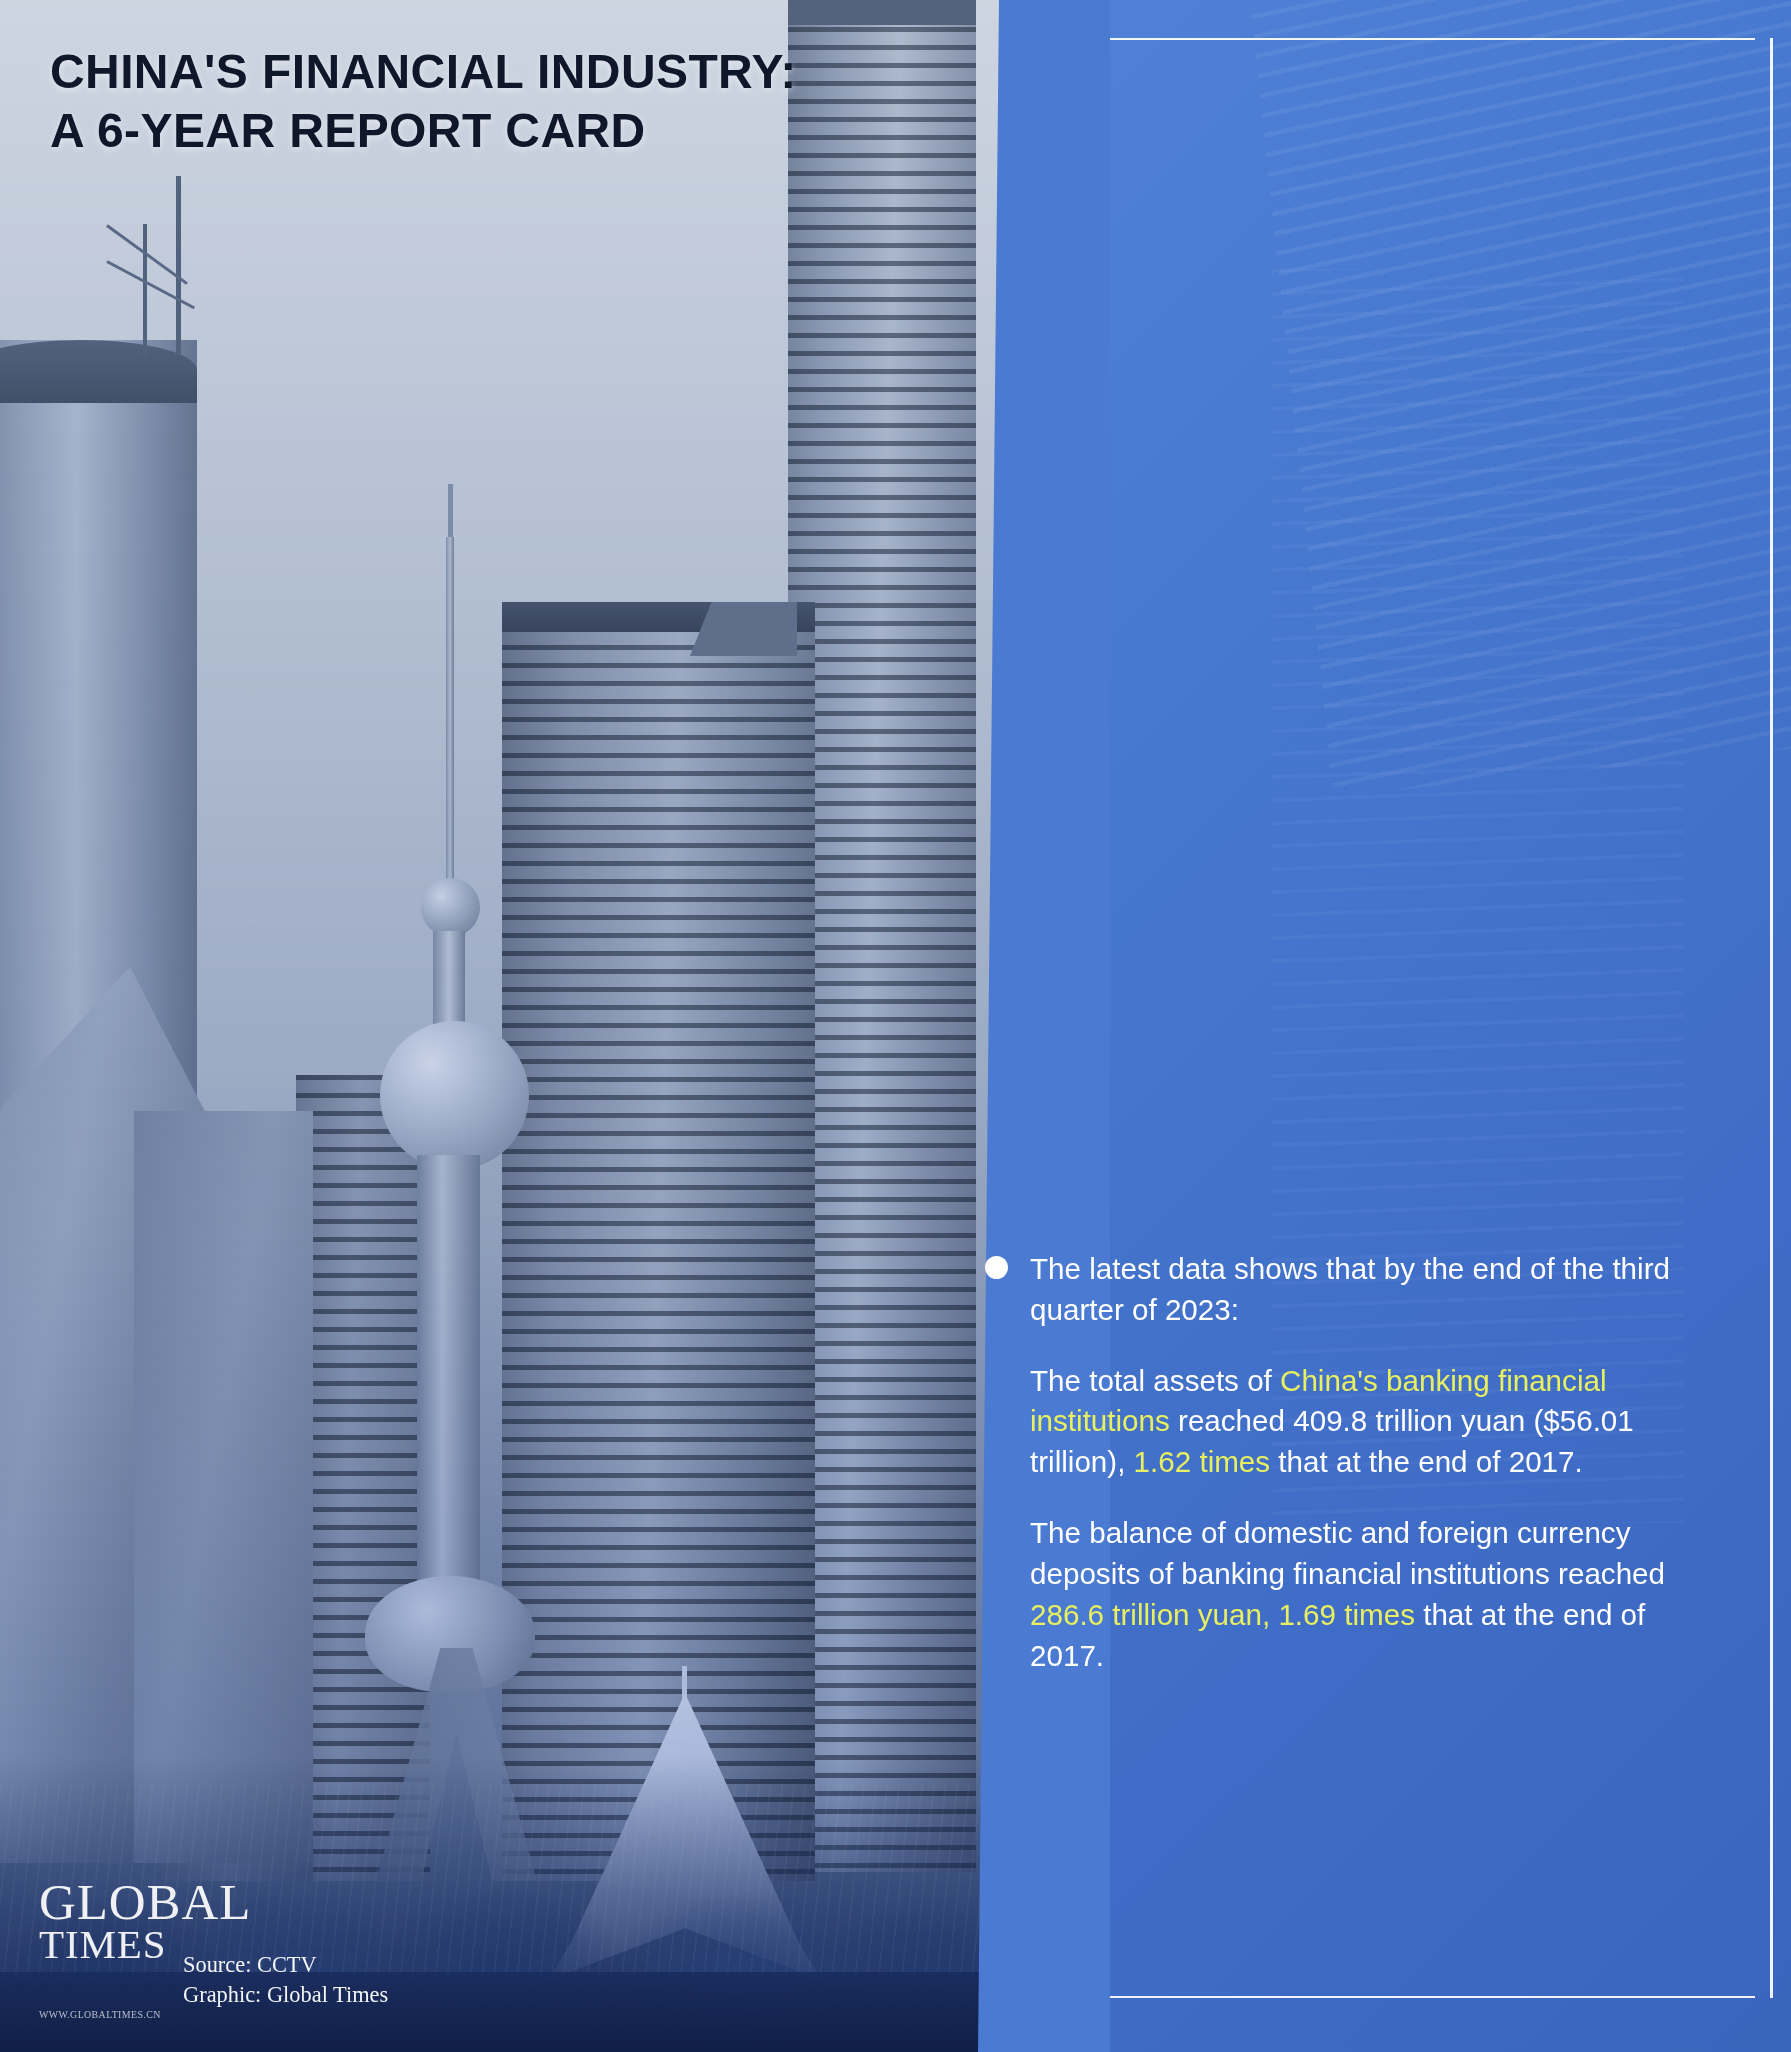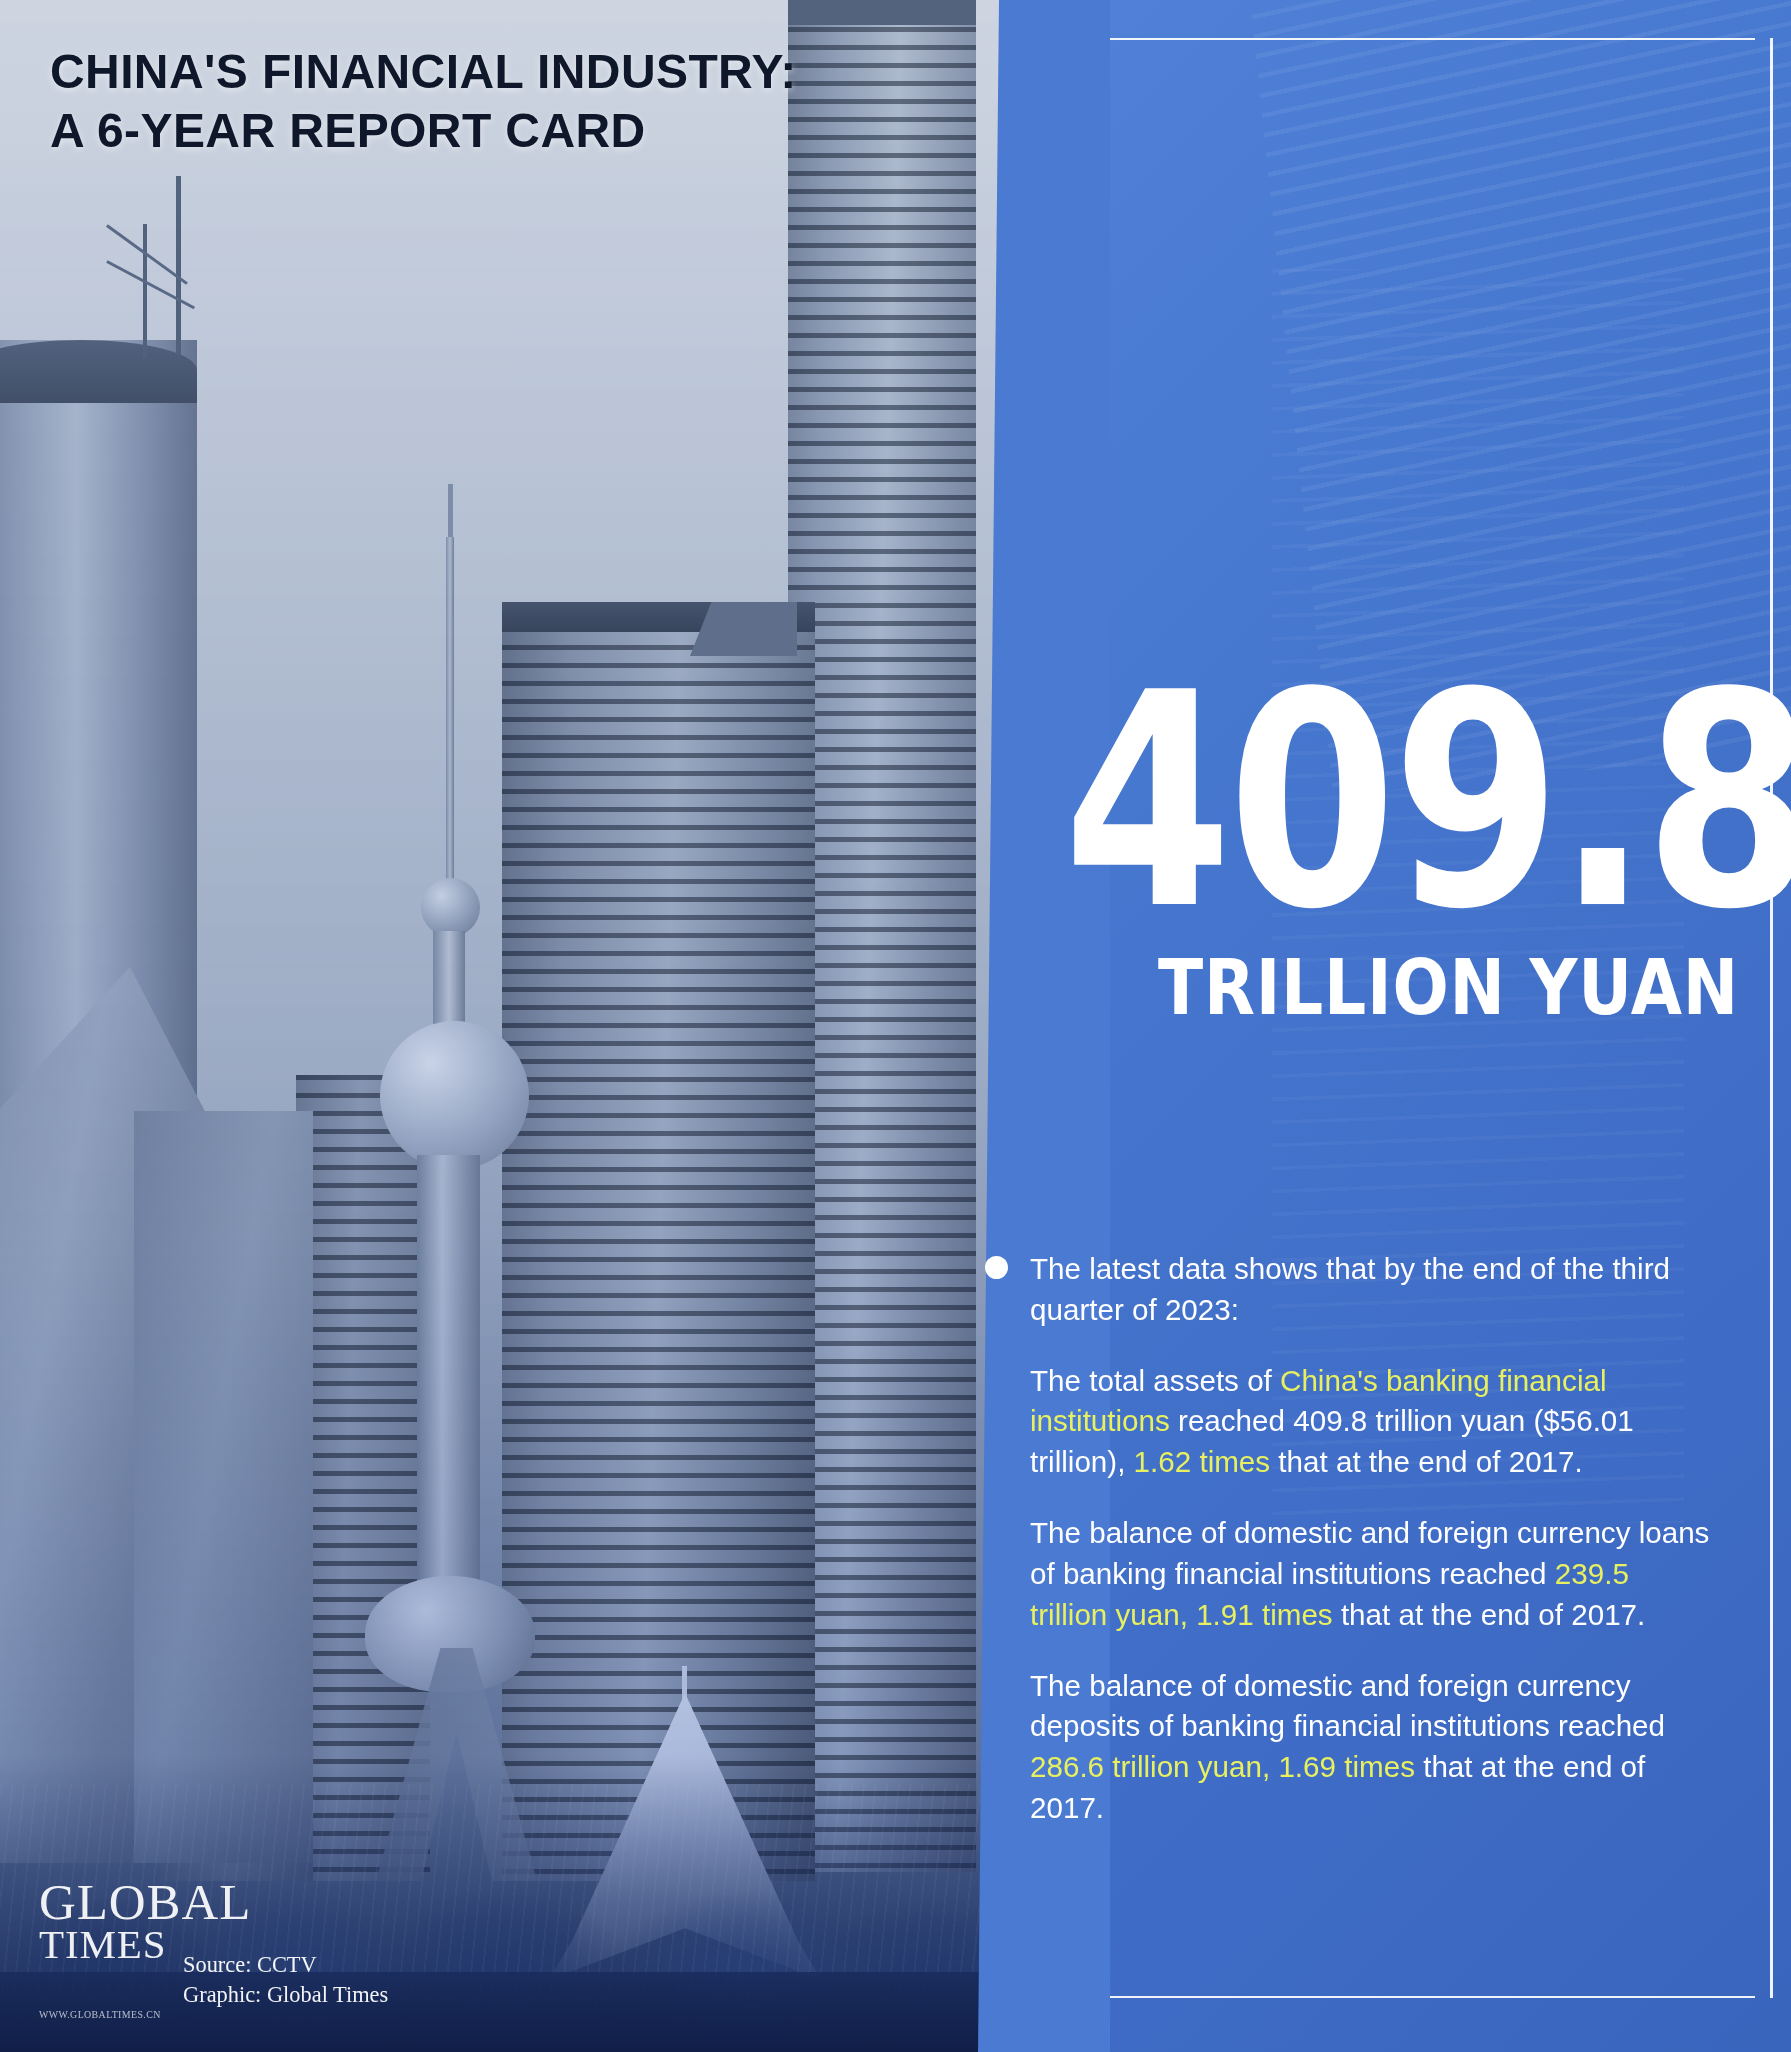--- a/index.html
+++ b/index.html
@@ -462,10 +462,6 @@
   <div class="headline" style="white-space: pre-line;">CHINA'S FINANCIAL INDUSTRY:
 A 6-YEAR REPORT CARD</div>
 
-  <div class="bignum-wrap">
-    <div class="bignum">409.8</div>
-    <div class="bigunit">TRILLION YUAN</div>
-  </div>
 
   <div class="bullet-dot"></div>
   <div class="body-block">

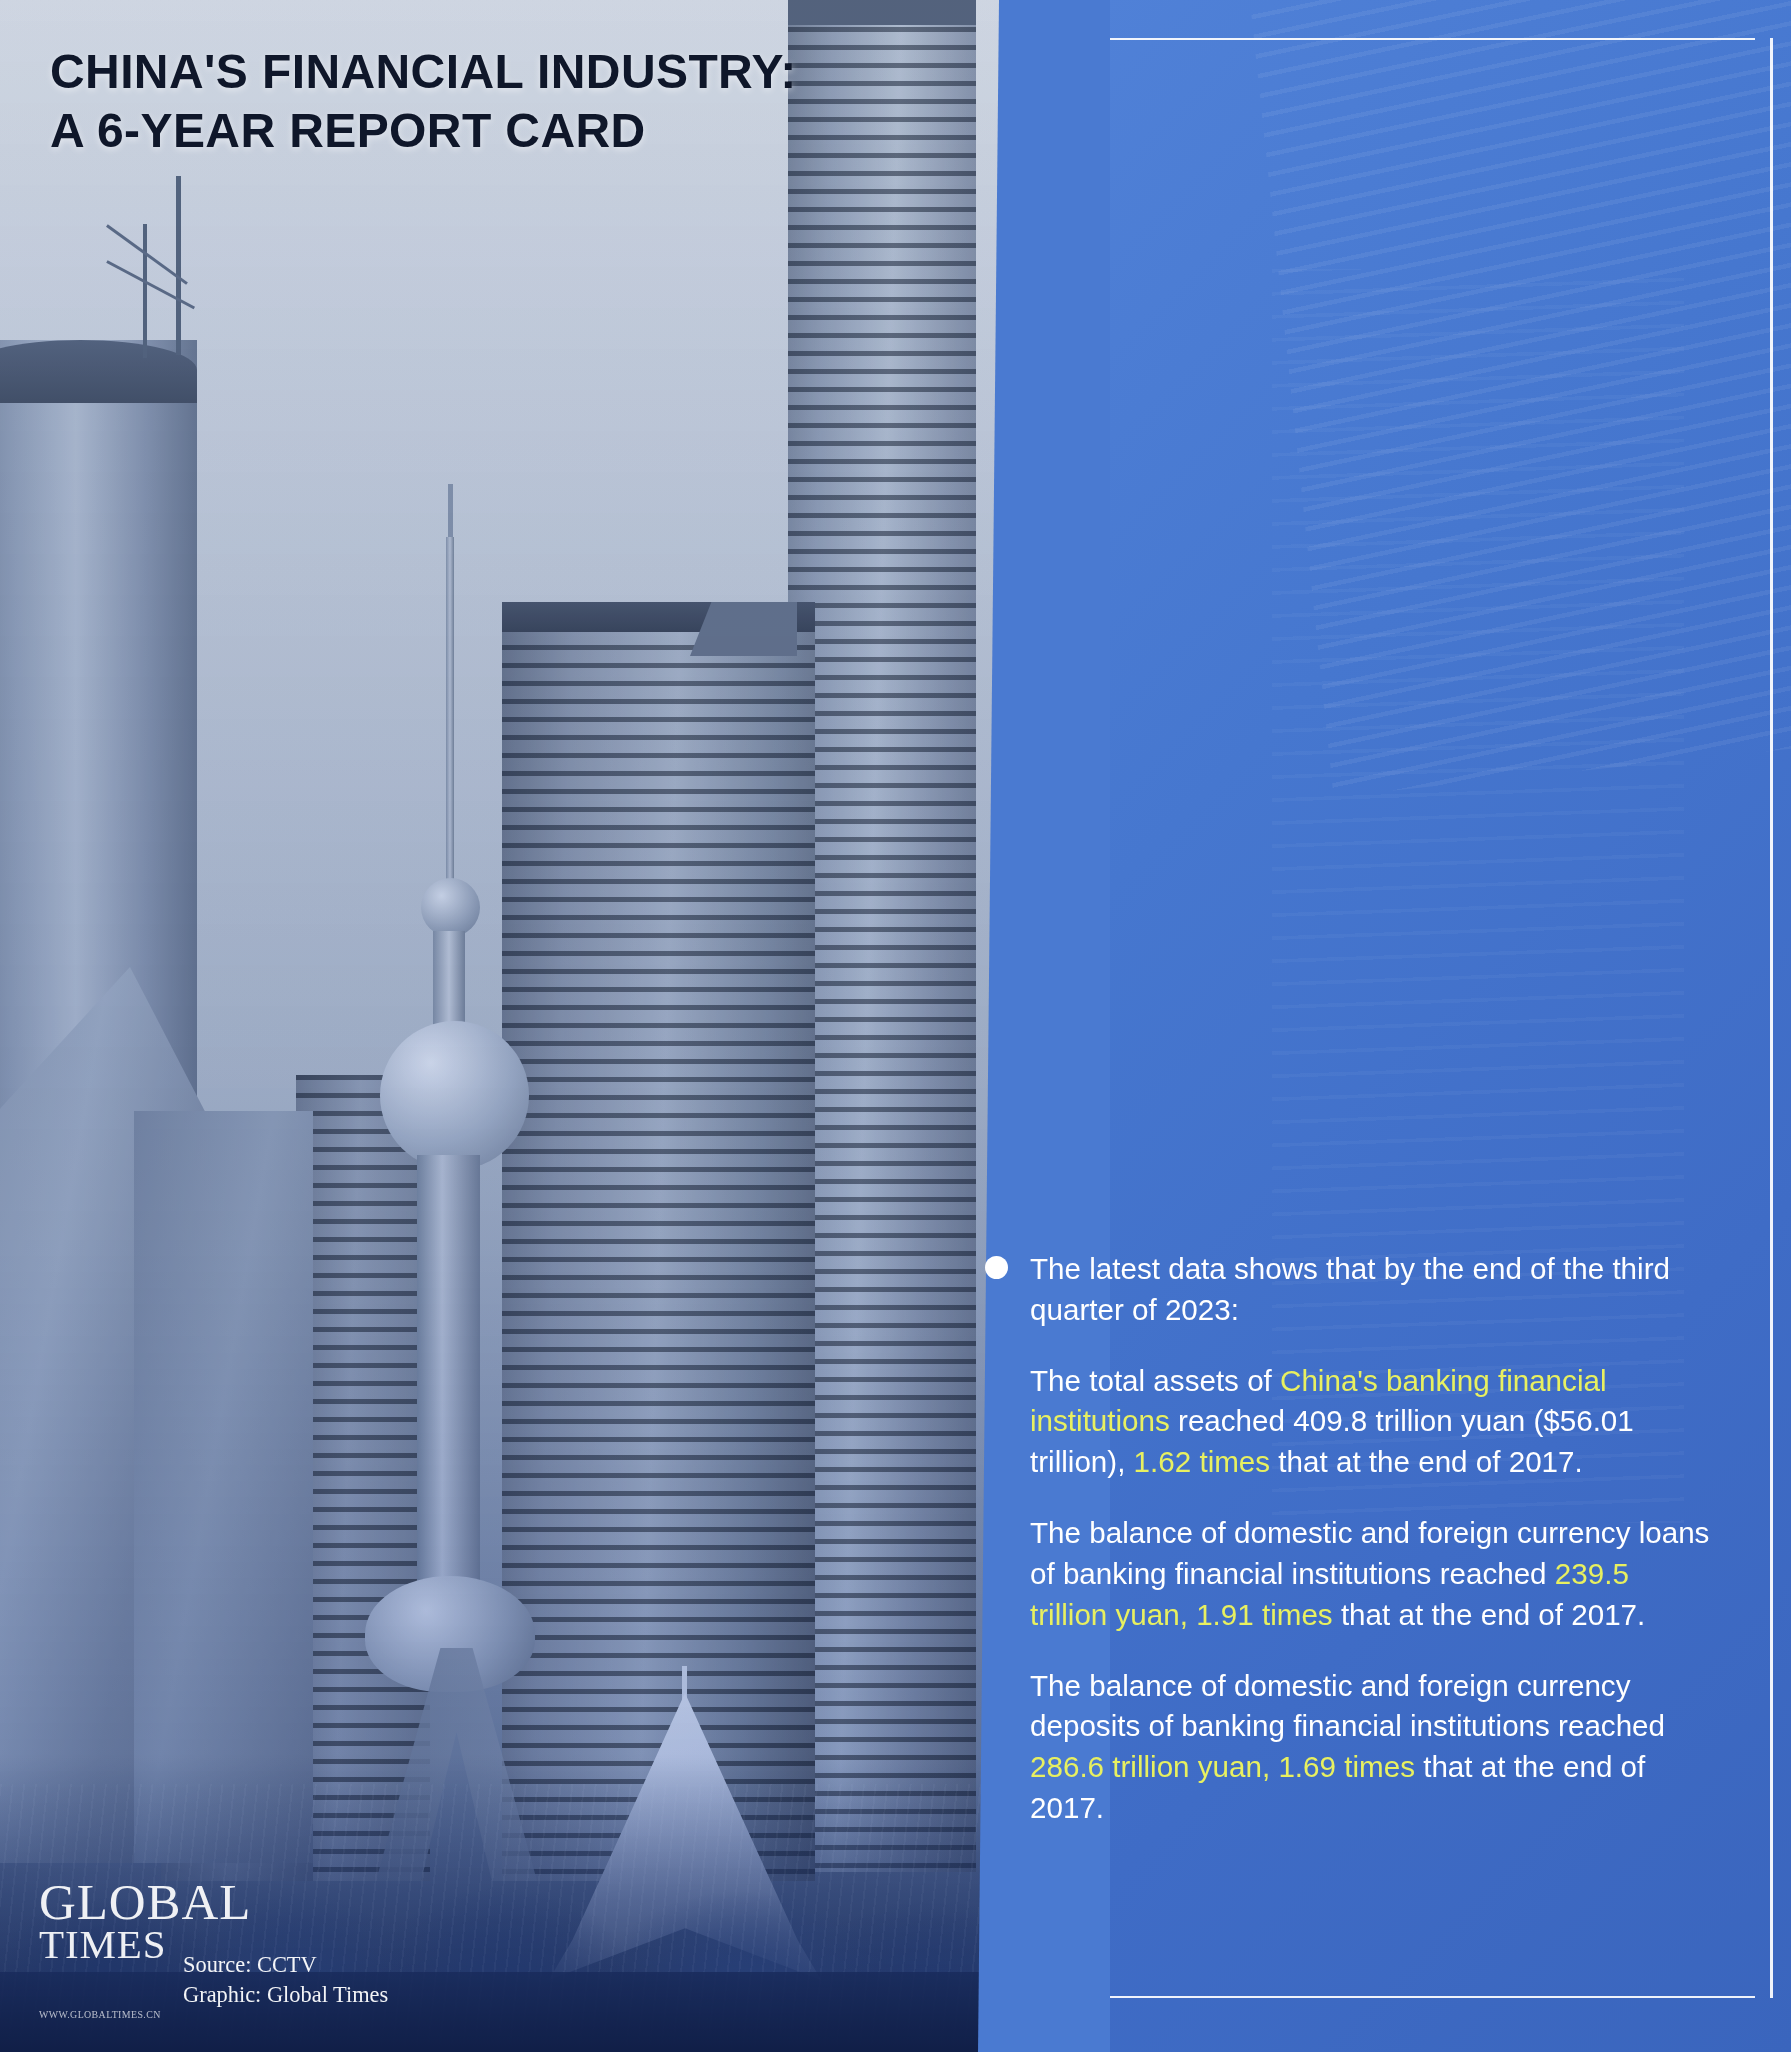--- a/index.html
+++ b/index.html
@@ -467,7 +467,6 @@
   <div class="body-block">
     <p class="para">The latest data shows that by the end of the third quarter of 2023:</p>
     <p class="para"><span>The total assets of </span><span class="hl">China's banking financial institutions</span><span> reached 409.8 trillion yuan ($56.01 trillion), </span><span class="hl">1.62 times</span><span> that at the end of 2017.</span></p>
-    <p class="para"><span>The balance of domestic and foreign currency loans of banking financial institutions reached </span><span class="hl">239.5 trillion yuan, 1.91 times</span><span> that at the end of 2017.</span></p>
     <p class="para"><span>The balance of domestic and foreign currency deposits of banking financial institutions reached </span><span class="hl">286.6 trillion yuan, 1.69 times</span><span> that at the end of 2017.</span></p>
   </div>
 

